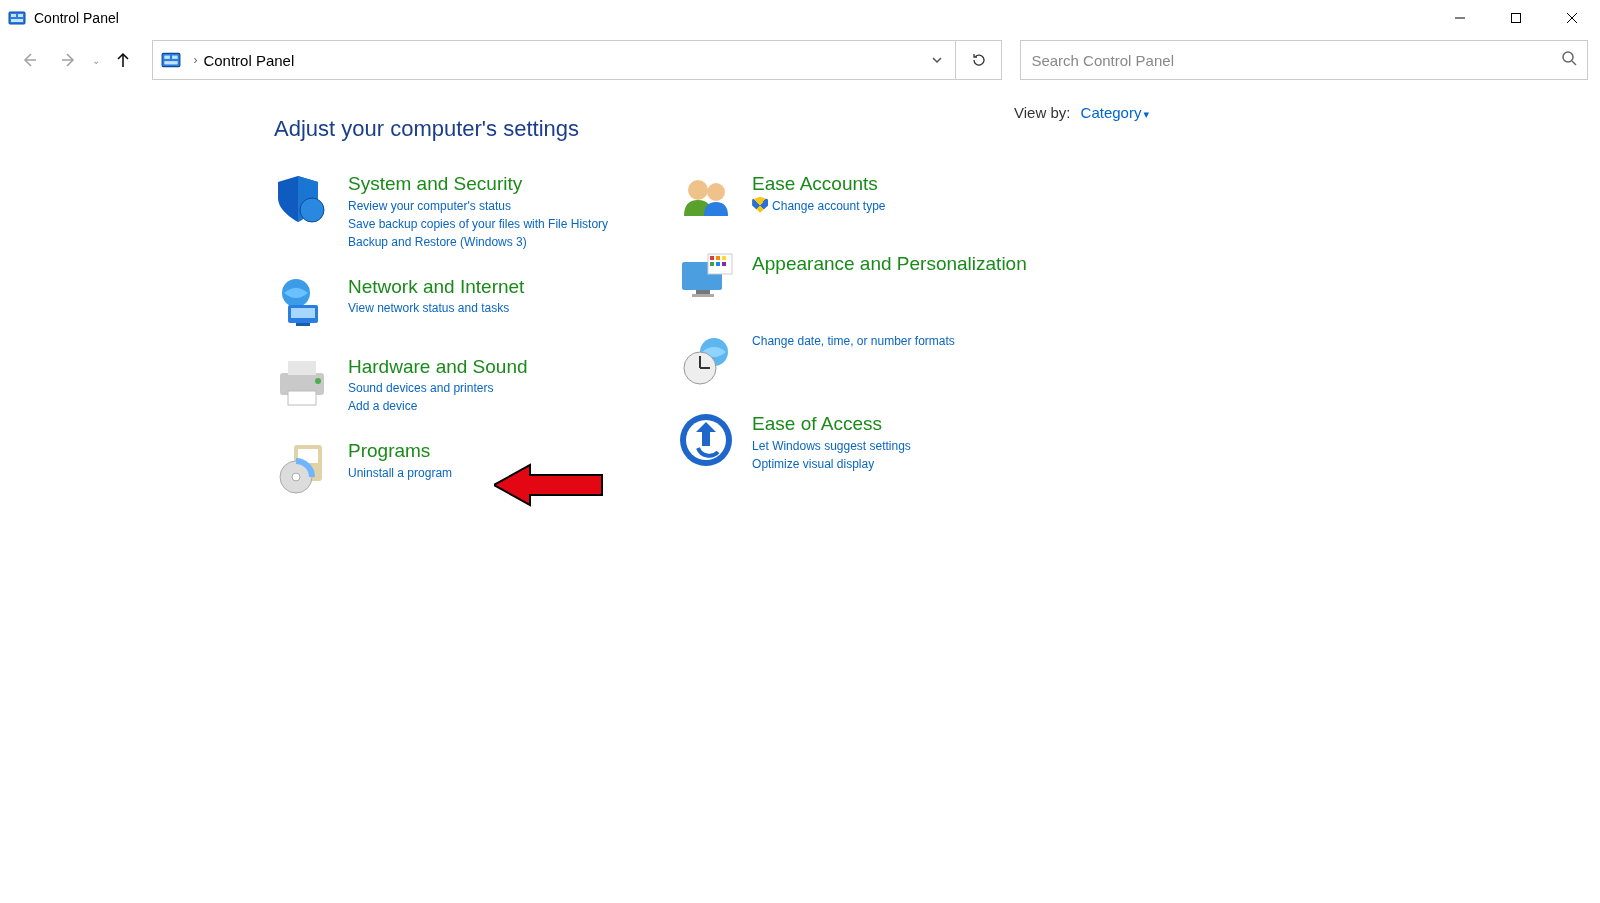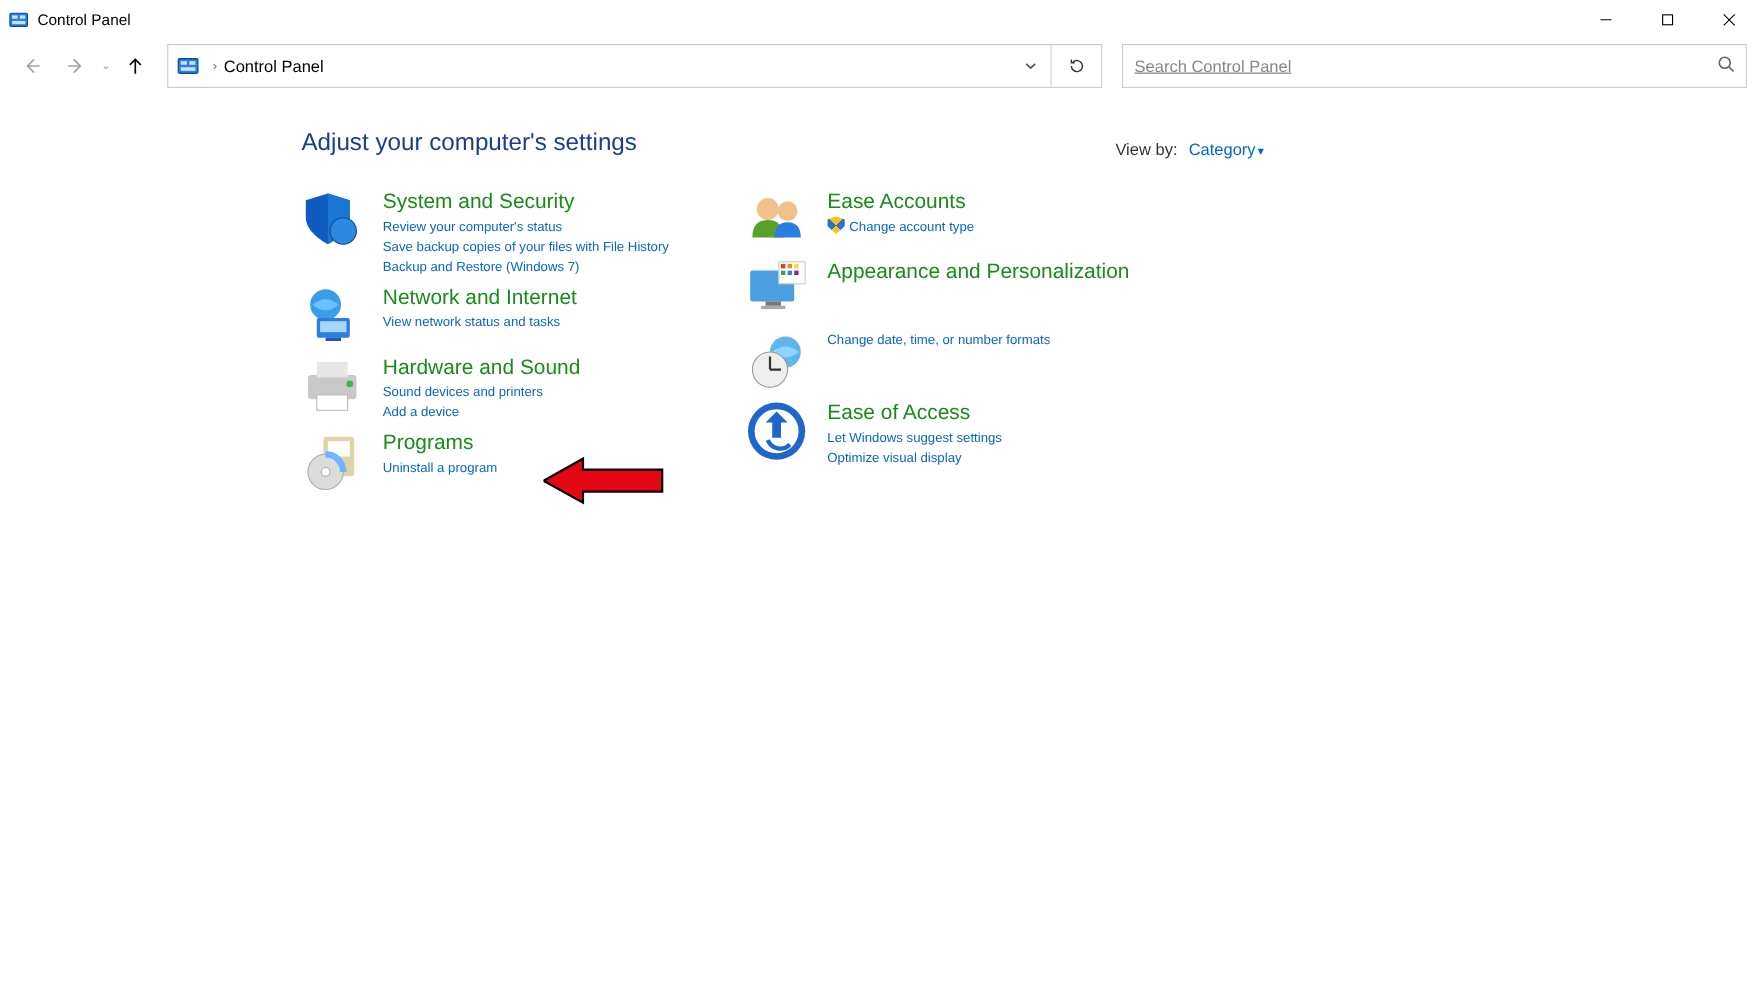--- a/index.html
+++ b/index.html
@@ -25,7 +25,7 @@
     .address-bar .recent { width: 36px; height: 100%; display:flex; align-items:center; justify-content:center; border-left: 0; }
     .address-bar .refresh { width: 46px; height: 100%; display:flex; align-items:center; justify-content:center; border-left: 1px solid #ccc; }
 
-    .search-bar { flex: 1; height: 40px; border: 1px solid #ccc; display:flex; align-items:center; padding: 0 10px; margin-left: 12px; color: #777; text-decoration: underline; }
+    .search-bar { flex: 1; height: 40px; border: 1px solid #ccc; display:flex; align-items:center; padding: 0 10px; margin-left: 12px; color: #777; }
     .search-bar input { border: none; outline: none; flex:1; font-size: 15px; color: #333; }
     .search-bar input::placeholder { color: #888; }
     .search-bar .mag { color: #666; }

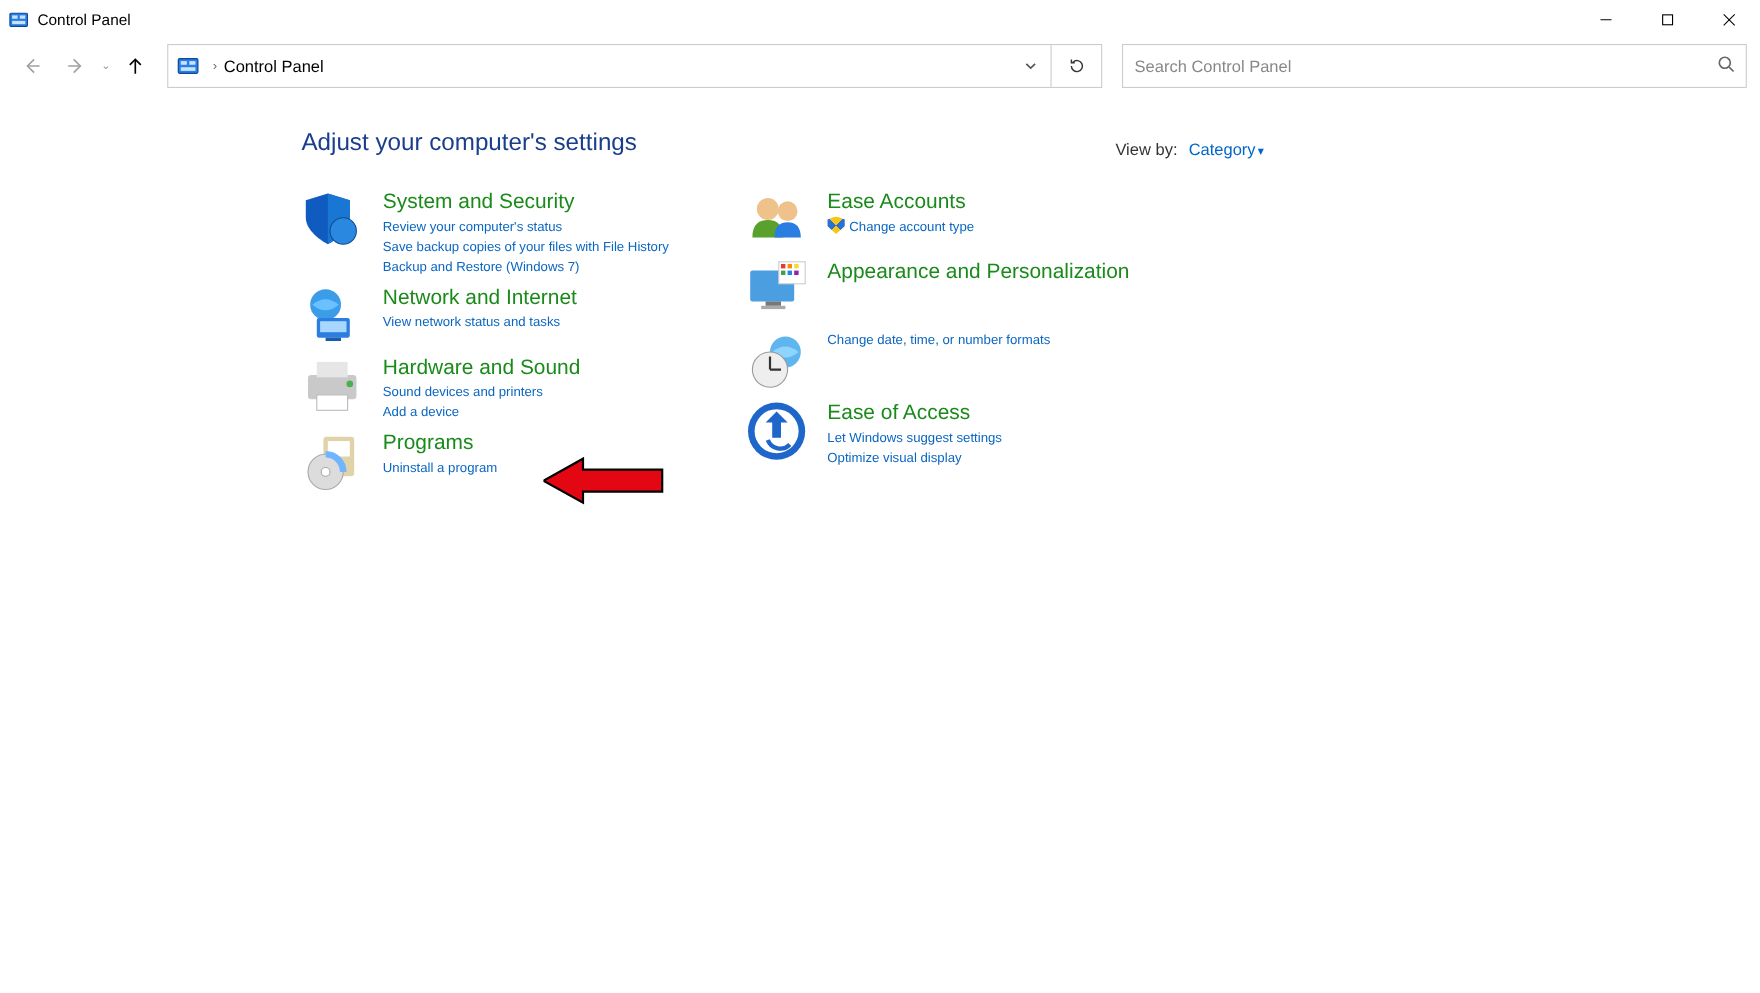--- a/index.html
+++ b/index.html
@@ -33,7 +33,7 @@
     .content { padding: 32px 0 0 274px; position: relative; }
     .heading { color: #1a3e8c; font-size: 22px; font-weight: 400; margin-bottom: 30px; }
 
-    .viewby { position: absolute; top: 44px; left: 1014px; font-size: 15px; color: #333; }
+    .viewby { position: absolute; top: 20px; left: 1014px; font-size: 15px; color: #333; }
     .viewby .vb-value { color: #0066cc; margin-left: 6px; }
     .viewby .vb-caret { color: #0066cc; margin-left: 2px; font-size: 11px; }
 

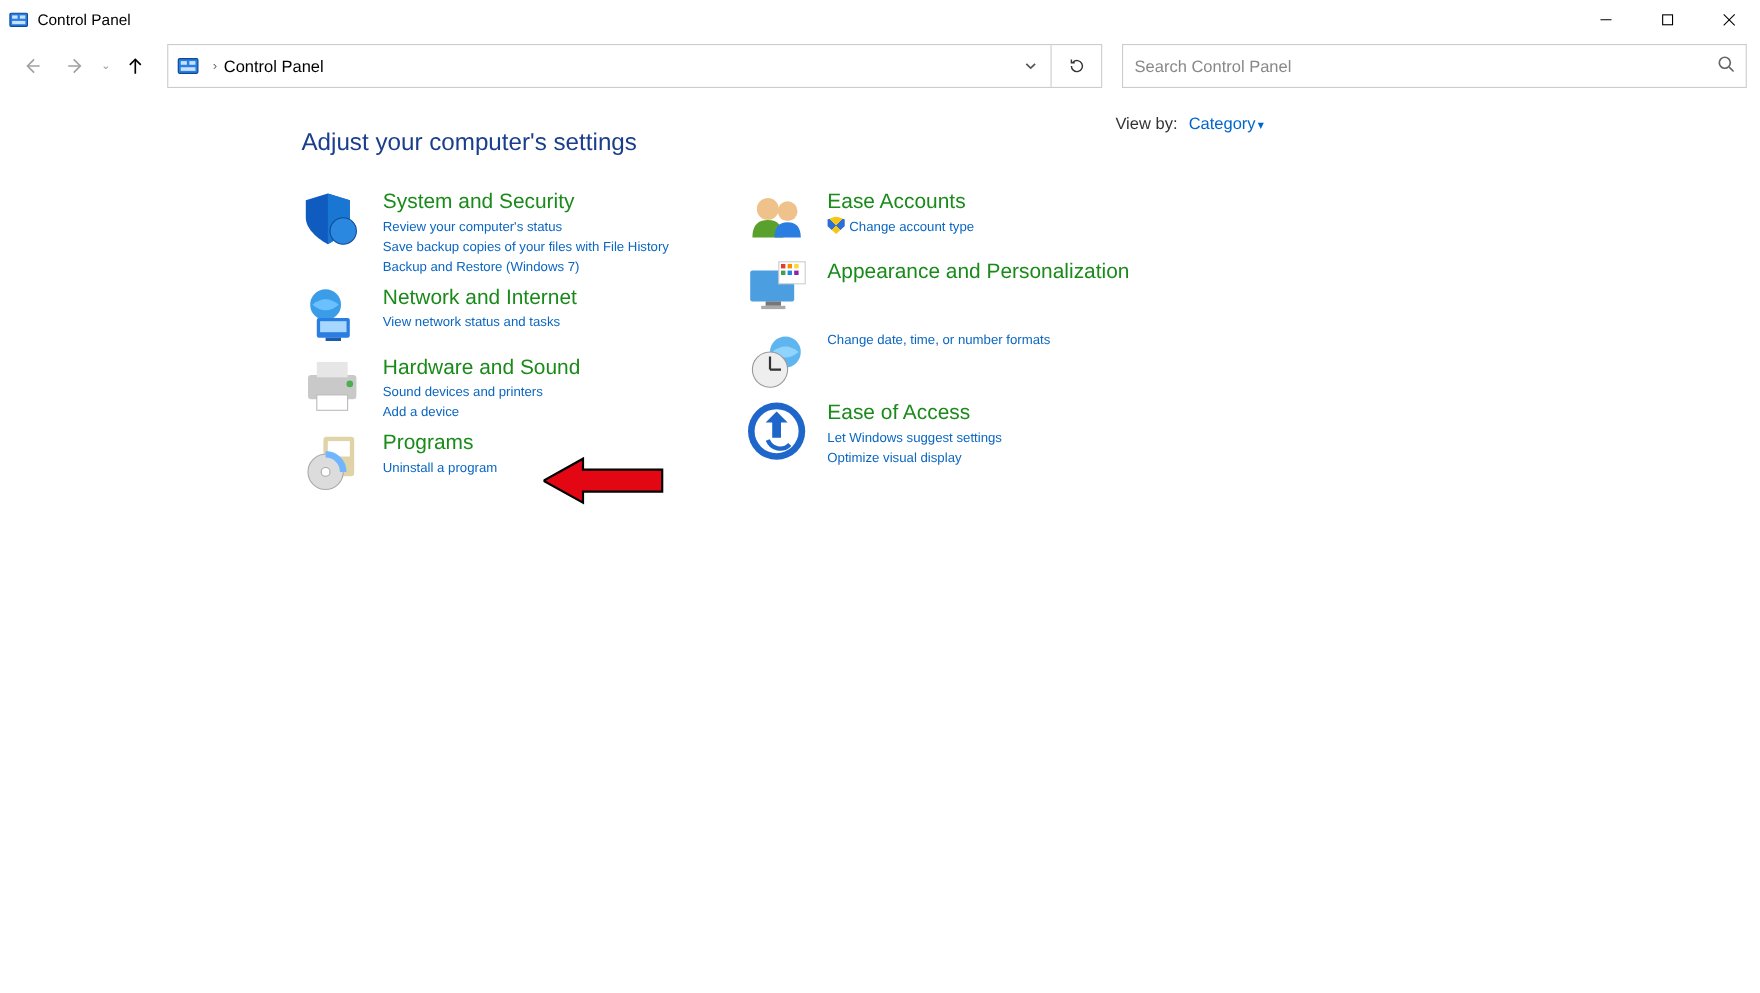--- a/index.html
+++ b/index.html
@@ -38,7 +38,7 @@
     .viewby .vb-caret { color: #0066cc; margin-left: 2px; font-size: 11px; }
 
     .cols { display: flex; gap: 70px; }
-    .col { display: flex; flex-direction: column; gap: 8px; }
+    .col { display: flex; flex-direction: column; gap: 24px; }
 
     .category { display: flex; gap: 18px; }
     .cat-icon { width: 56px; height: 56px; flex-shrink: 0; }

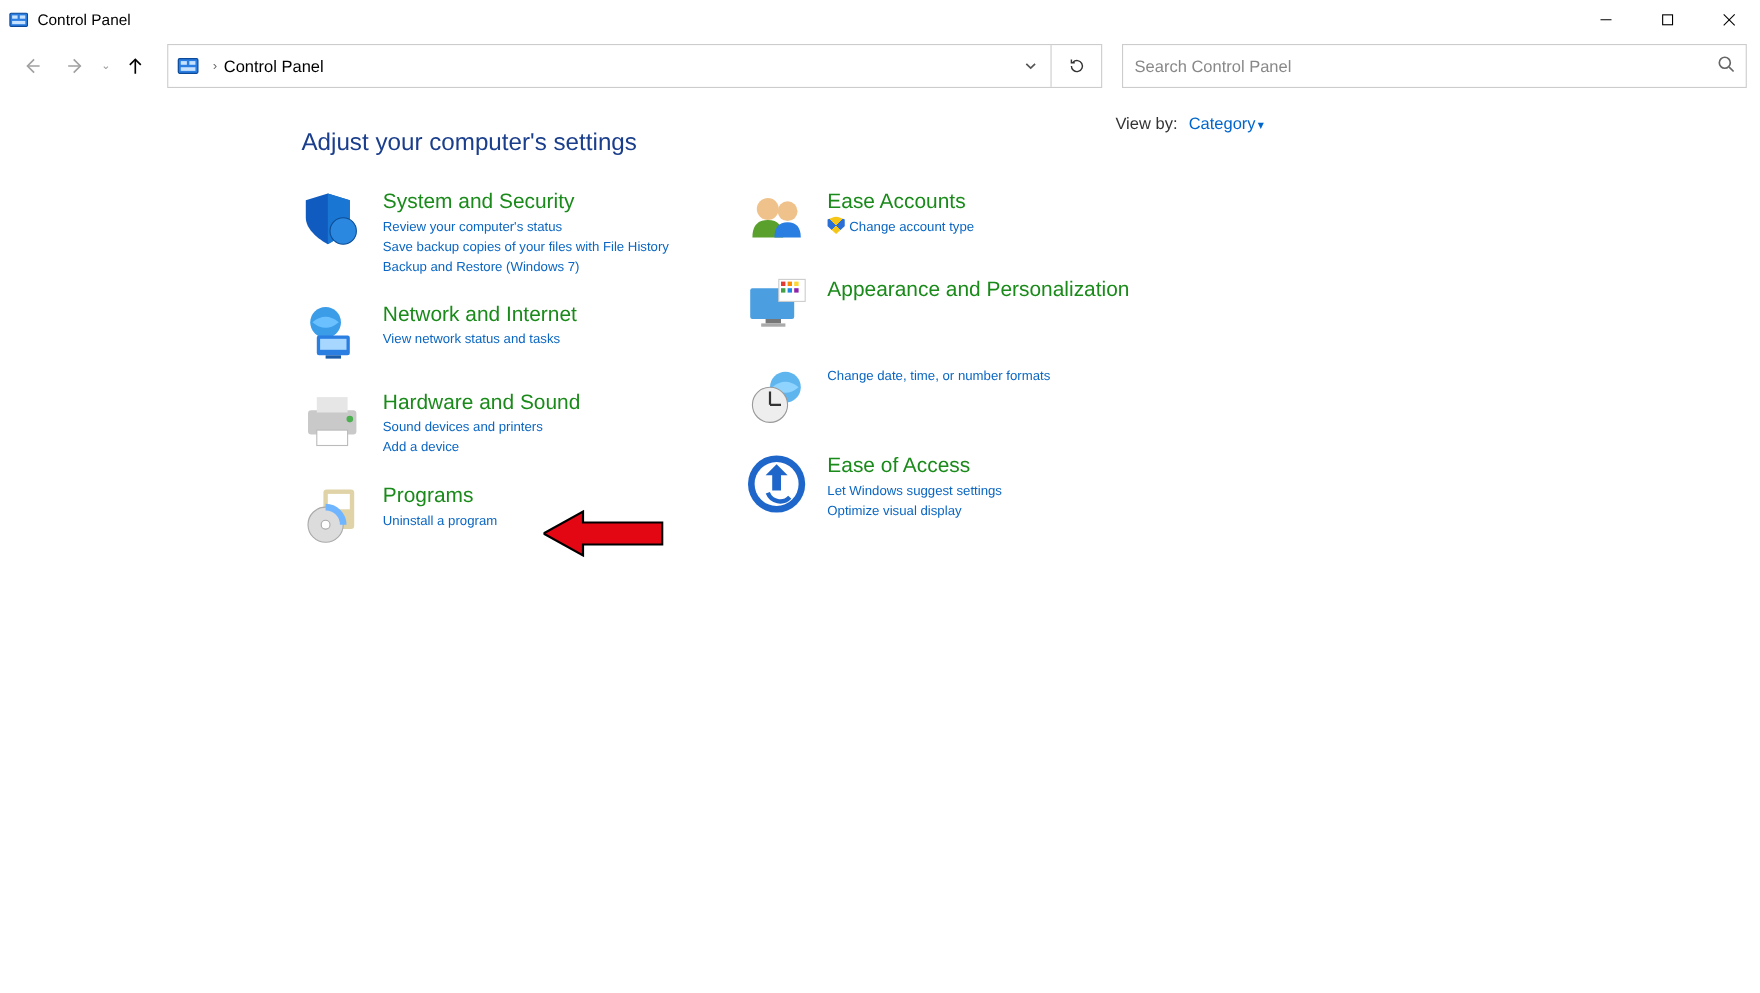--- a/index.html
+++ b/index.html
@@ -163,7 +163,7 @@
           <a class="cat-title">System and Security</a>
           <a class="cat-link">Review your computer's status</a>
           <a class="cat-link">Save backup copies of your files with File History</a>
-          <a class="cat-link">Backup and Restore (Windows 7)</a>
+          <a class="cat-link">Backup and Restore (Windows 3)</a>
         </div>
       </div>
 

